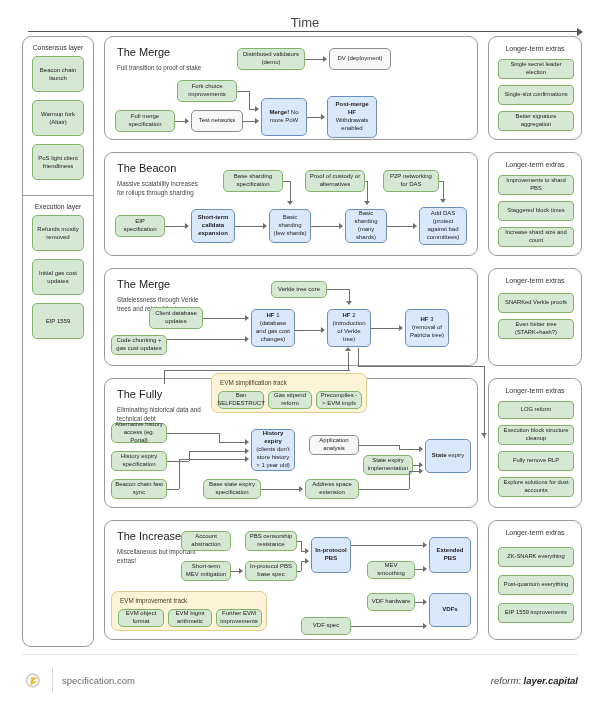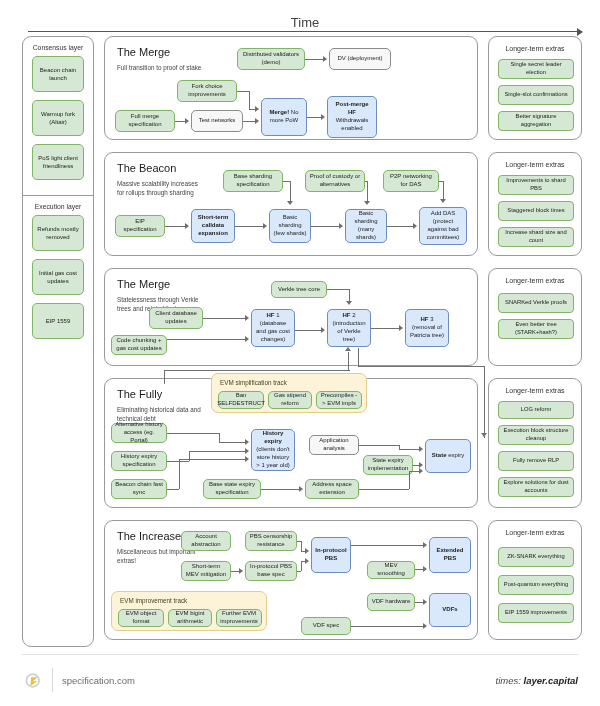--- a/index.html
+++ b/index.html
@@ -417,7 +417,7 @@
   <div id="logo-sep"></div>
   <div id="site">specification.com</div>
   <div id="source">
-    <span>times: </span><b>layer.capital</b>
+    <span>reform: </span><b>layer.capital</b>
   </div>
 </div>
 

